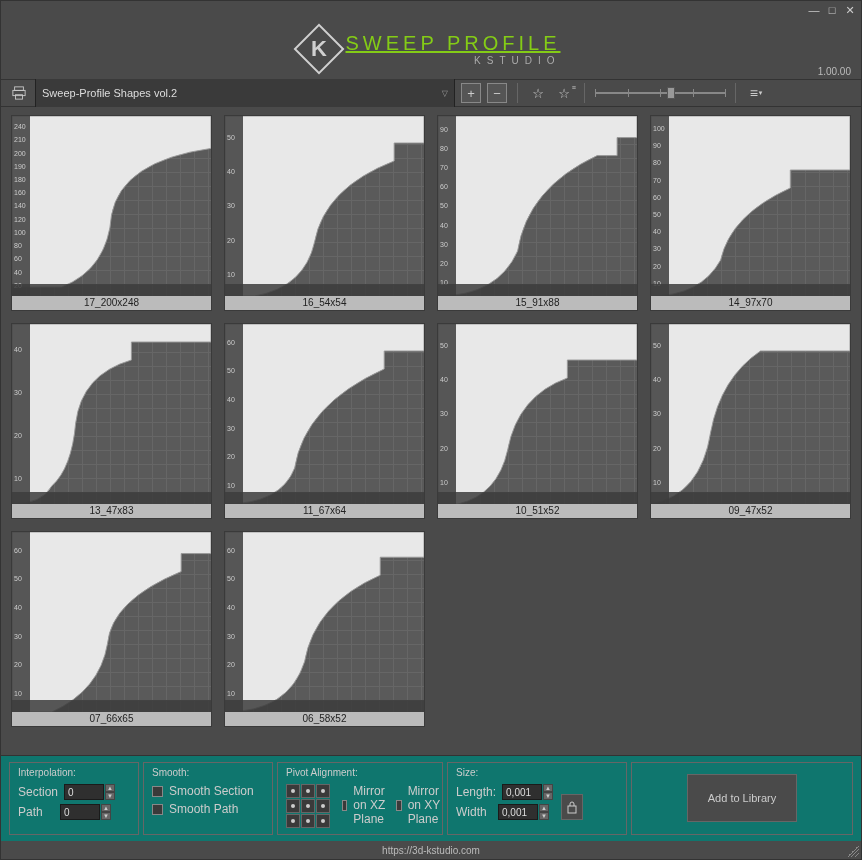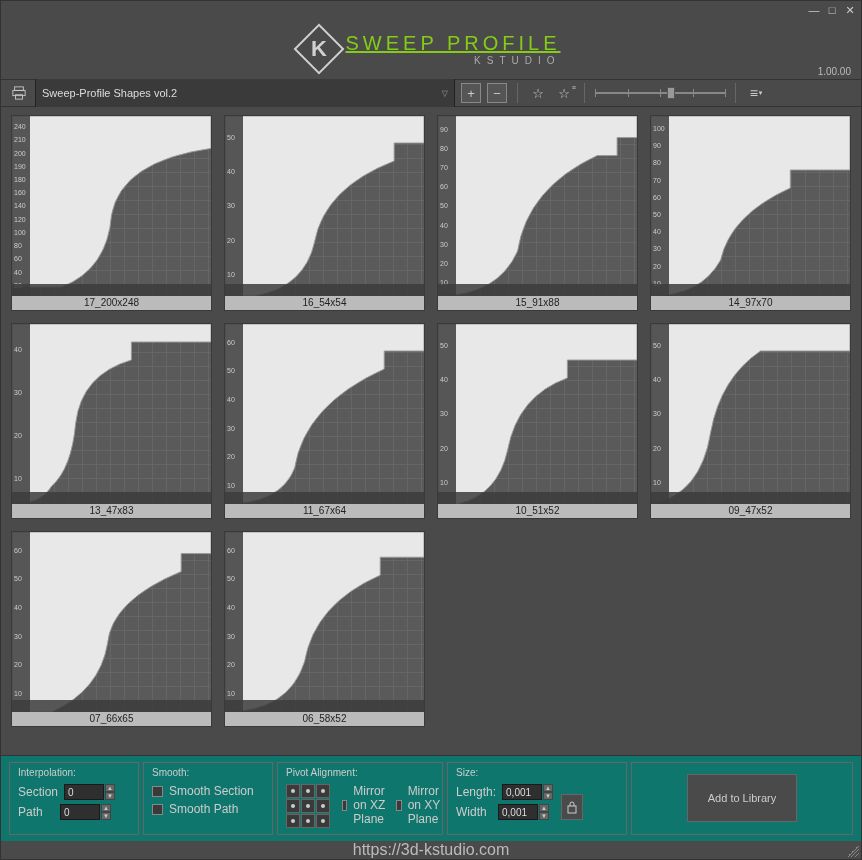--- a/index.html
+++ b/index.html
@@ -64,7 +64,7 @@
 .lib-btn { width:110px; height:48px; border:1px solid #666; background:#4a4a4a; display:flex; align-items:center; justify-content:center; cursor:pointer; color:#ccc; font-size:11px; }
 
 
-.footer { height:18px; display:flex; align-items:center; justify-content:center; font-size:16px; color:#bbb; position:relative; }
+.footer { height:18px; display:flex; align-items:center; justify-content:center; font-size:10px; color:#bbb; position:relative; }
 .resize-grip { position:absolute; right:2px; bottom:2px; width:12px; height:12px; cursor:nwse-resize; background:linear-gradient(135deg,transparent 50%,#888 50%,#888 55%,transparent 55%,transparent 65%,#888 65%,#888 70%,transparent 70%,transparent 80%,#888 80%,#888 85%,transparent 85%); }
 
 

